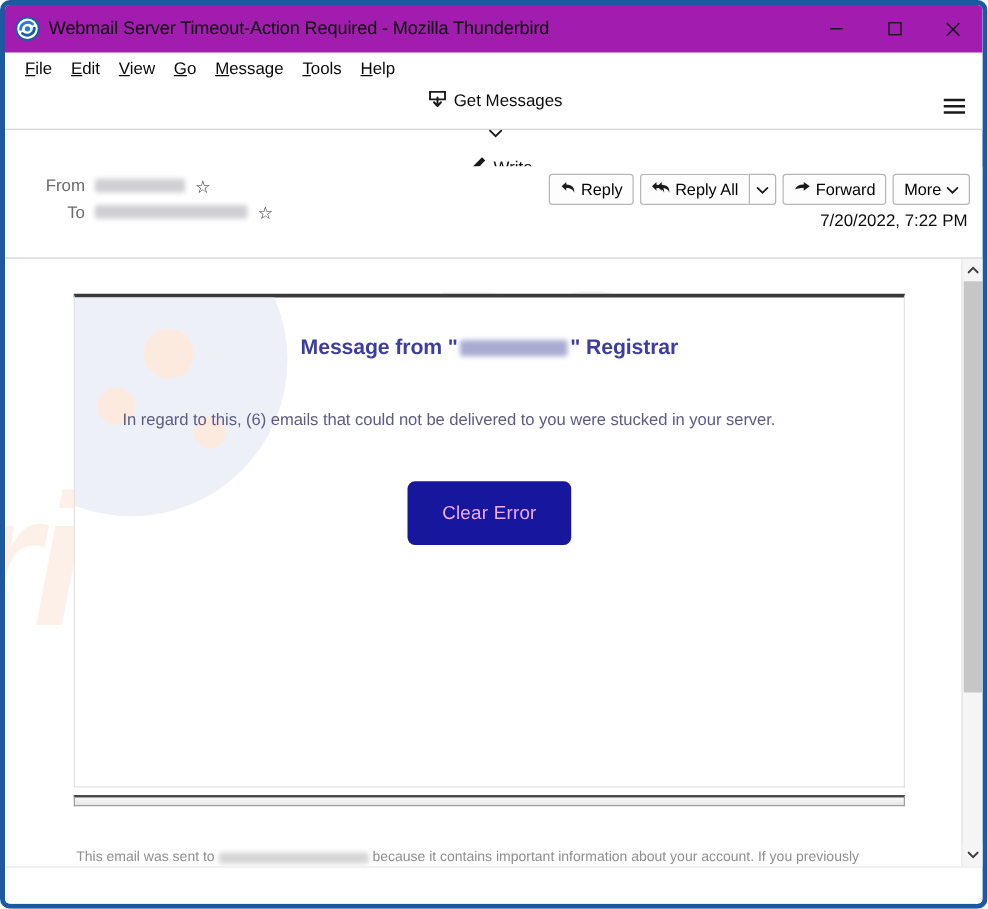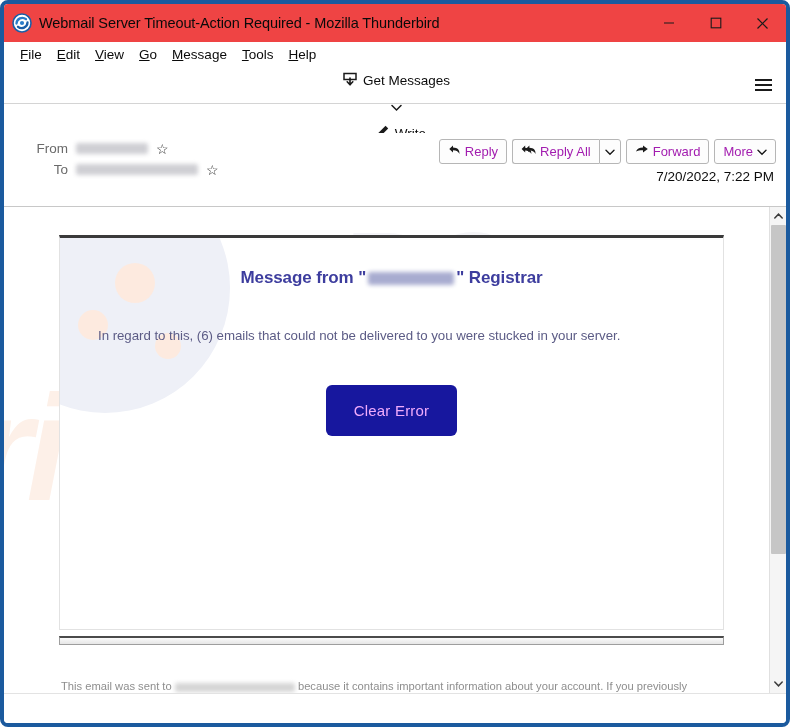--- a/index.html
+++ b/index.html
@@ -29,7 +29,7 @@
   .titlebar {
     height: 38px;
     min-height: 38px;
-    background: #ef4444;
+    background: #a21caf;
     display: flex;
     align-items: center;
     padding-left: 8px;

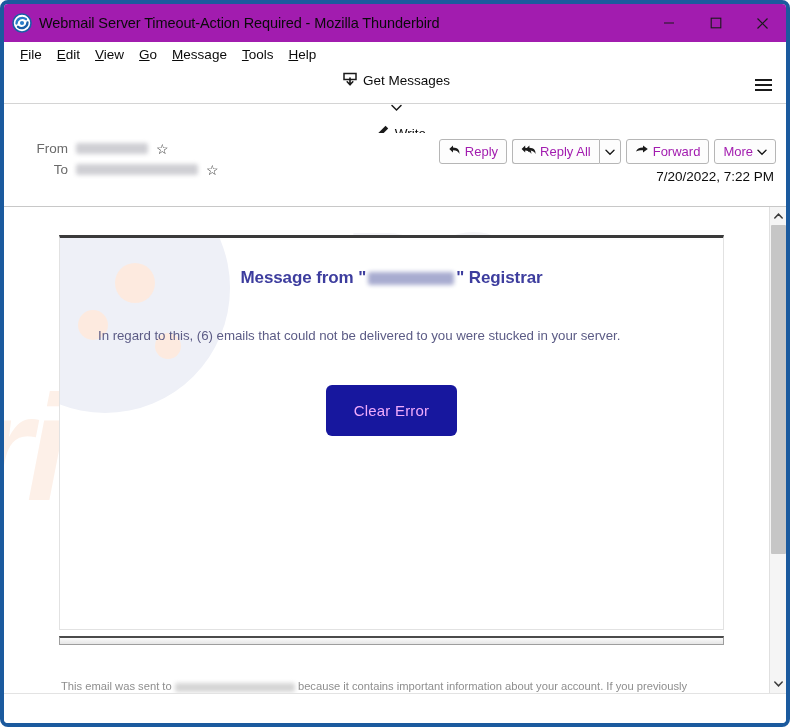--- a/index.html
+++ b/index.html
@@ -184,7 +184,7 @@
     height: 25px;
     padding: 0 8px;
     font-size: 13px;
-    color: #a21caf;
+    color: #000000;
     background: #fdfdfd;
     border: 1px solid #b6b6b6;
     border-radius: 3px;

